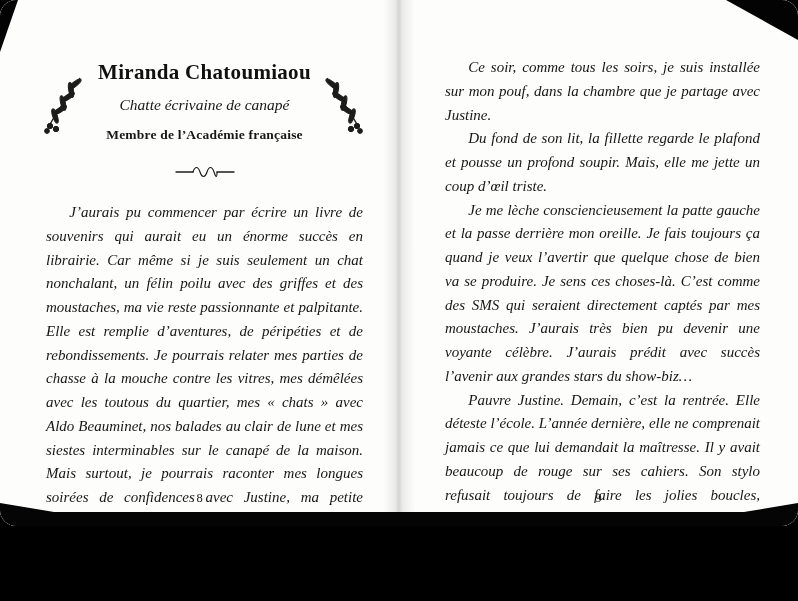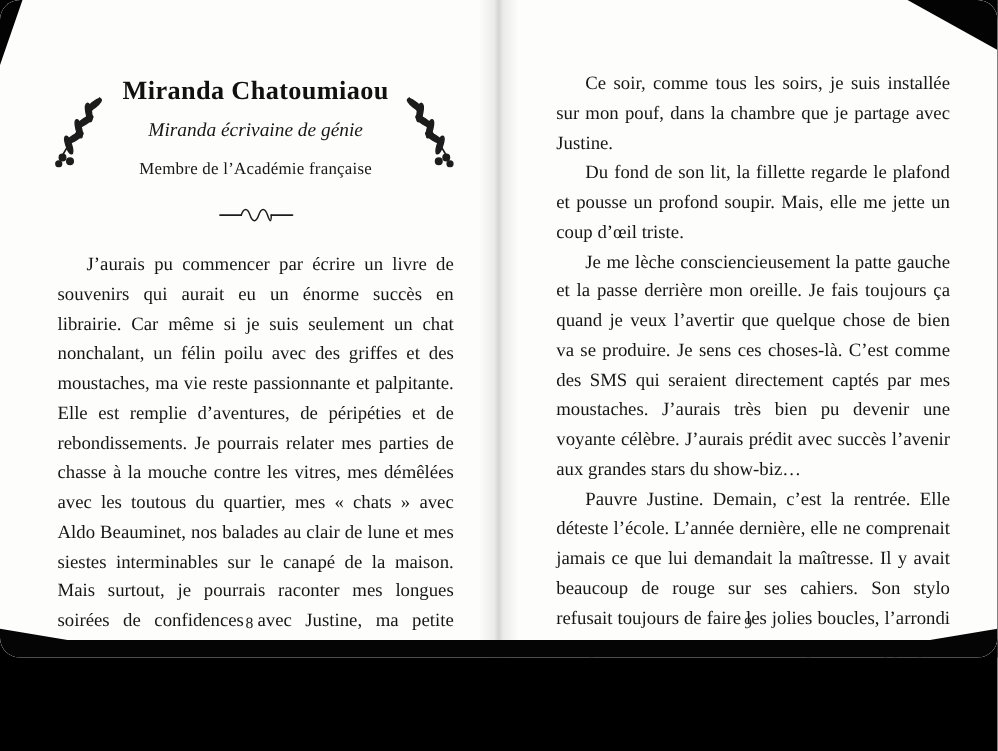--- a/index.html
+++ b/index.html
@@ -76,6 +76,7 @@
     text-align: justify;
     text-indent: 1.55em;
     hyphens: auto;
+    font-style: italic;
     -webkit-hyphens: auto;
   }
 

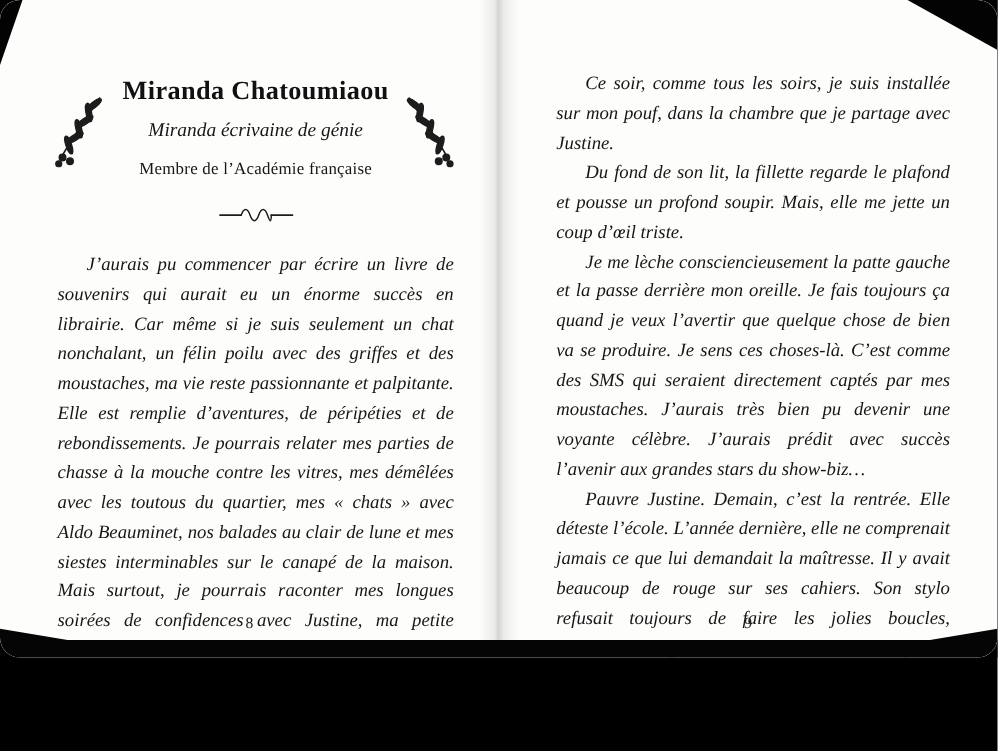--- a/index.html
+++ b/index.html
@@ -182,7 +182,7 @@
         </span>
 
         <h1 class="title">Miranda Chatoumiaou</h1>
-        <p class="subtitle">Miranda écrivaine de génie</p>
+        <p class="subtitle">Chatte écrivaine de canapé</p>
         <p class="membership">Membre de l’Académie française</p>
 
         <svg class="ornament" width="62" height="14" viewBox="0 0 62 14" aria-hidden="true">

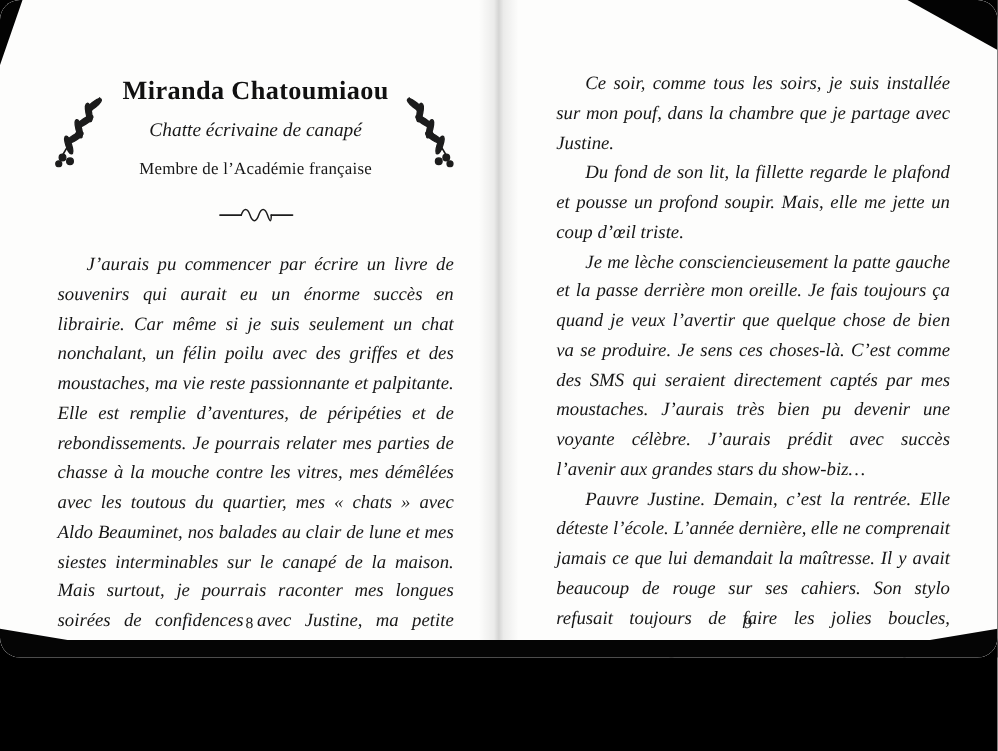--- a/index.html
+++ b/index.html
@@ -54,7 +54,7 @@
   .membership {
     margin: 13px 0 0 0;
     font-size: 13.5px;
-    font-weight: normal;
+    font-weight: bold;
     letter-spacing: 0.2px;
   }
   .branch {

